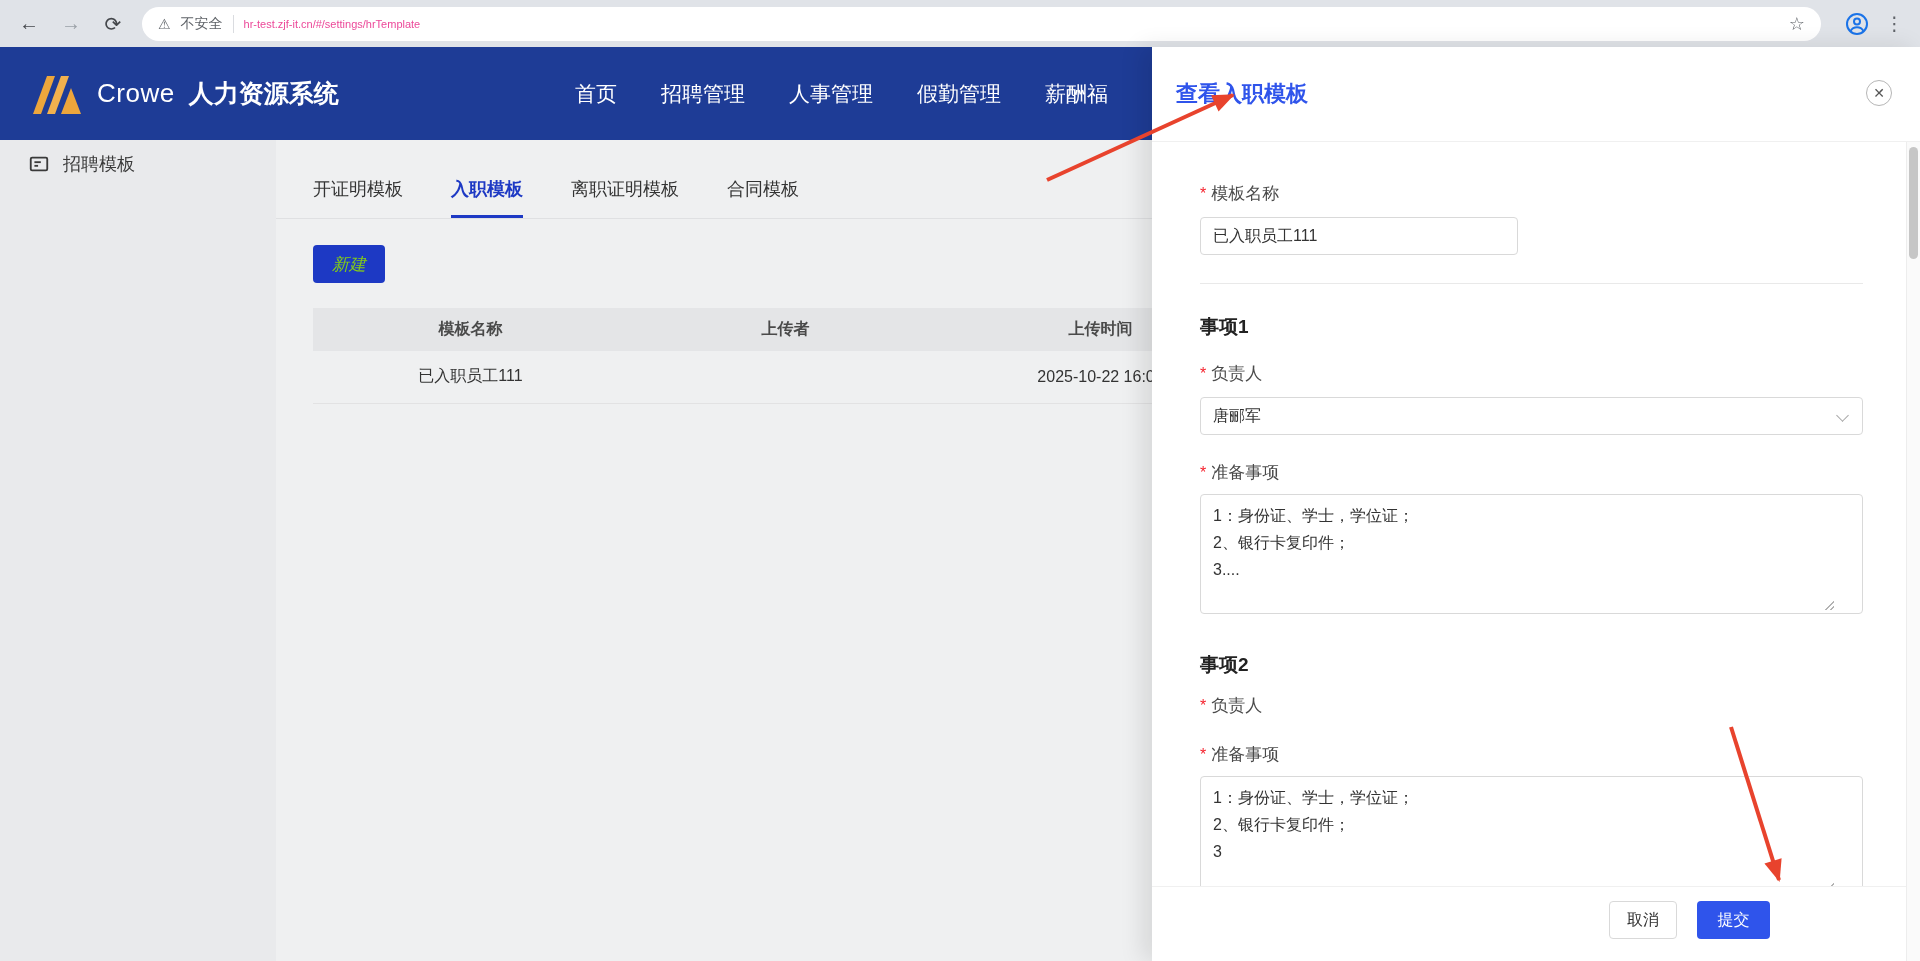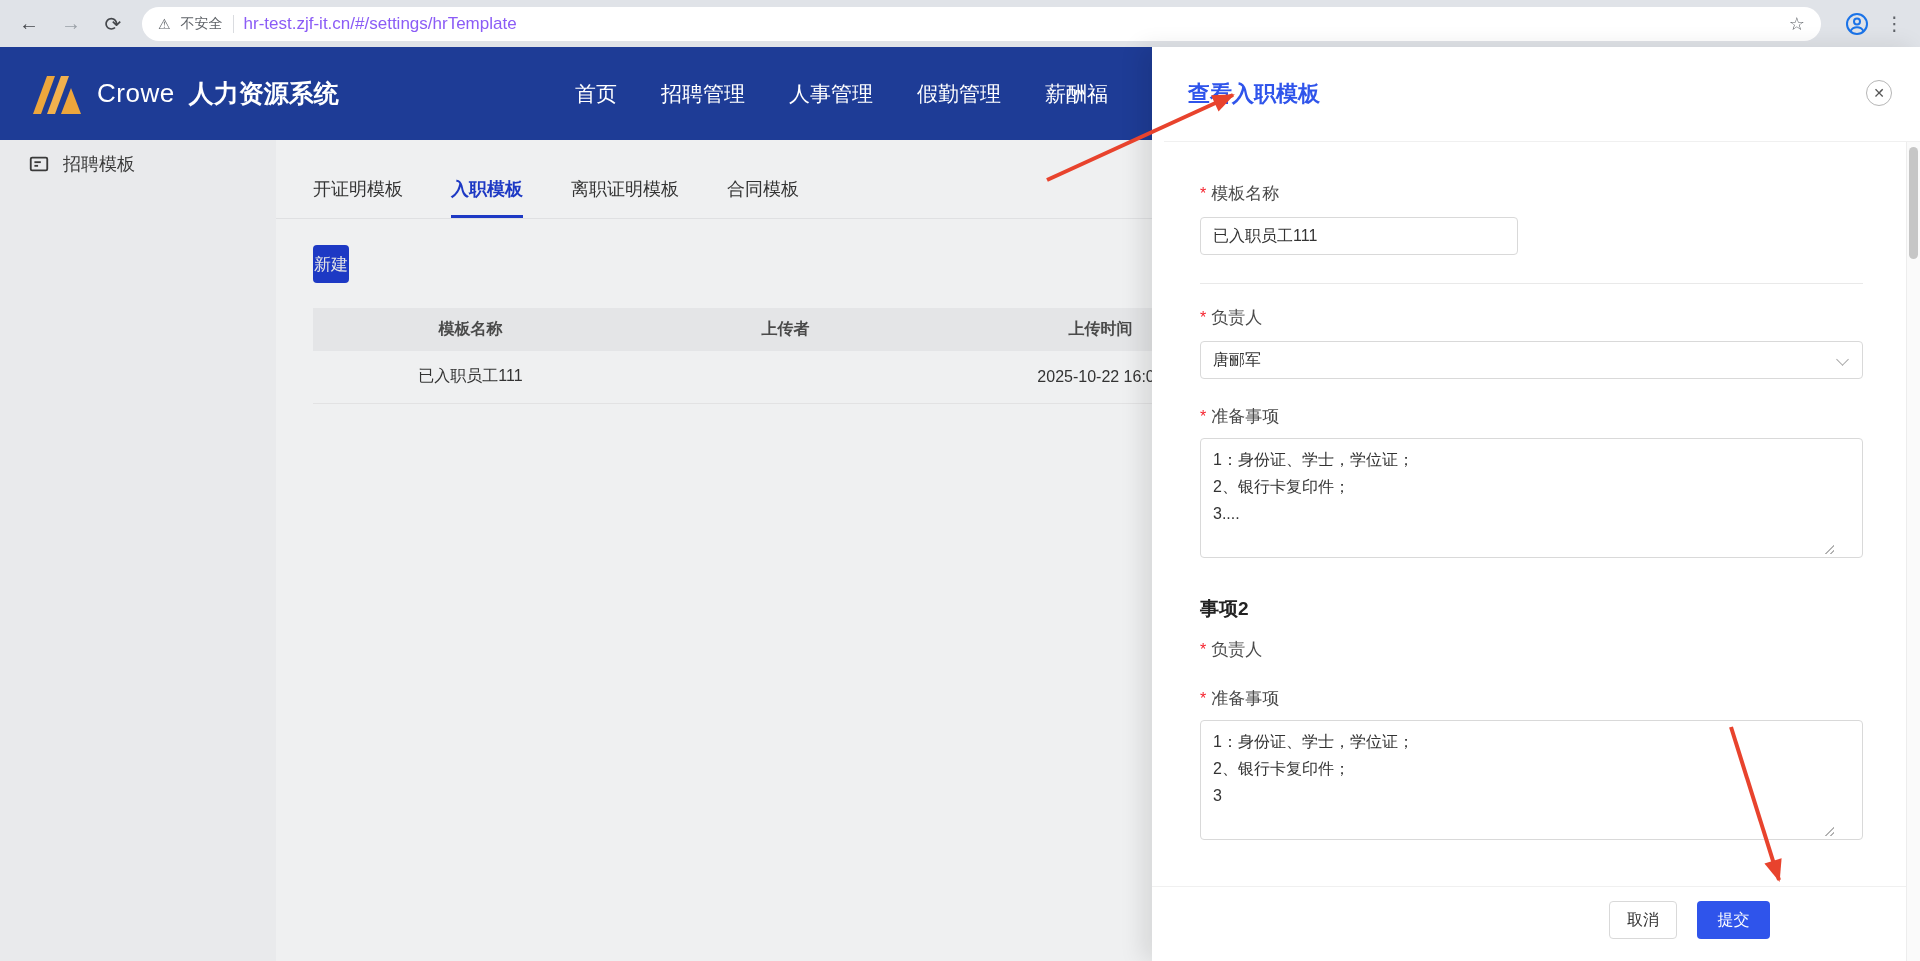--- a/index.html
+++ b/index.html
@@ -26,7 +26,7 @@
   .warn-ico { font-size:14px; color:#5f6368; }
   .sec-label { font-size:14px; color:#5f6368; }
   .omni-sep { width:1px; height:18px; background:#dadce0; }
-  .omni-url { font-size:17px; color:#8b5cf6; }
+  .omni-url { font-size:11px; color:#ec4899; }
   .omni-spacer { flex:1; }
   .star-ico { font-size:18px; color:#5f6368; }
   .profile-ico { width:24px; height:24px; color:#1a73e8; }

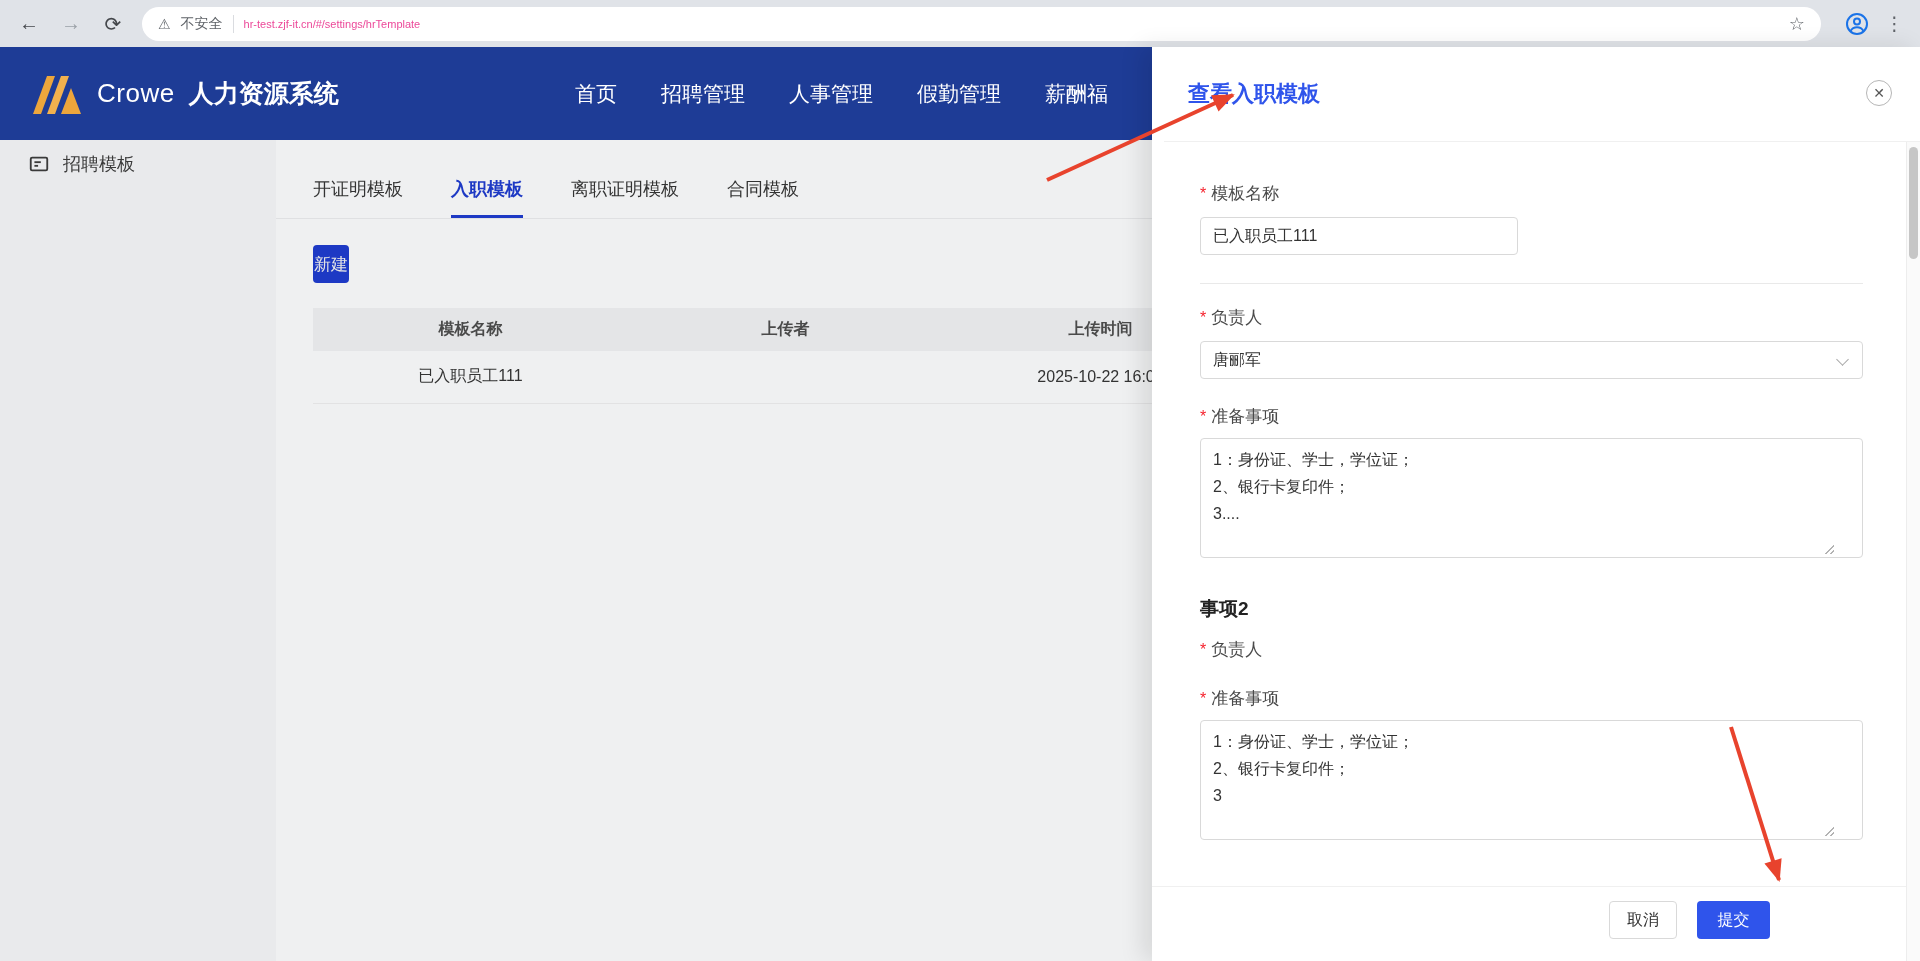--- a/index.html
+++ b/index.html
@@ -91,7 +91,7 @@
   
   .drawer {
     position:absolute; top:47px; left:1152px; right:0; bottom:0;
-    background:#fff; box-shadow:-10px 0 22px rgba(0,0,0,0.10); z-index:10;padding-left:12px;
+    background:#fff; box-shadow:-10px 0 22px rgba(0,0,0,0.10); z-index:10;
   }
   .drawer-header {
     height:95px; display:flex; align-items:center; padding:0 24px;

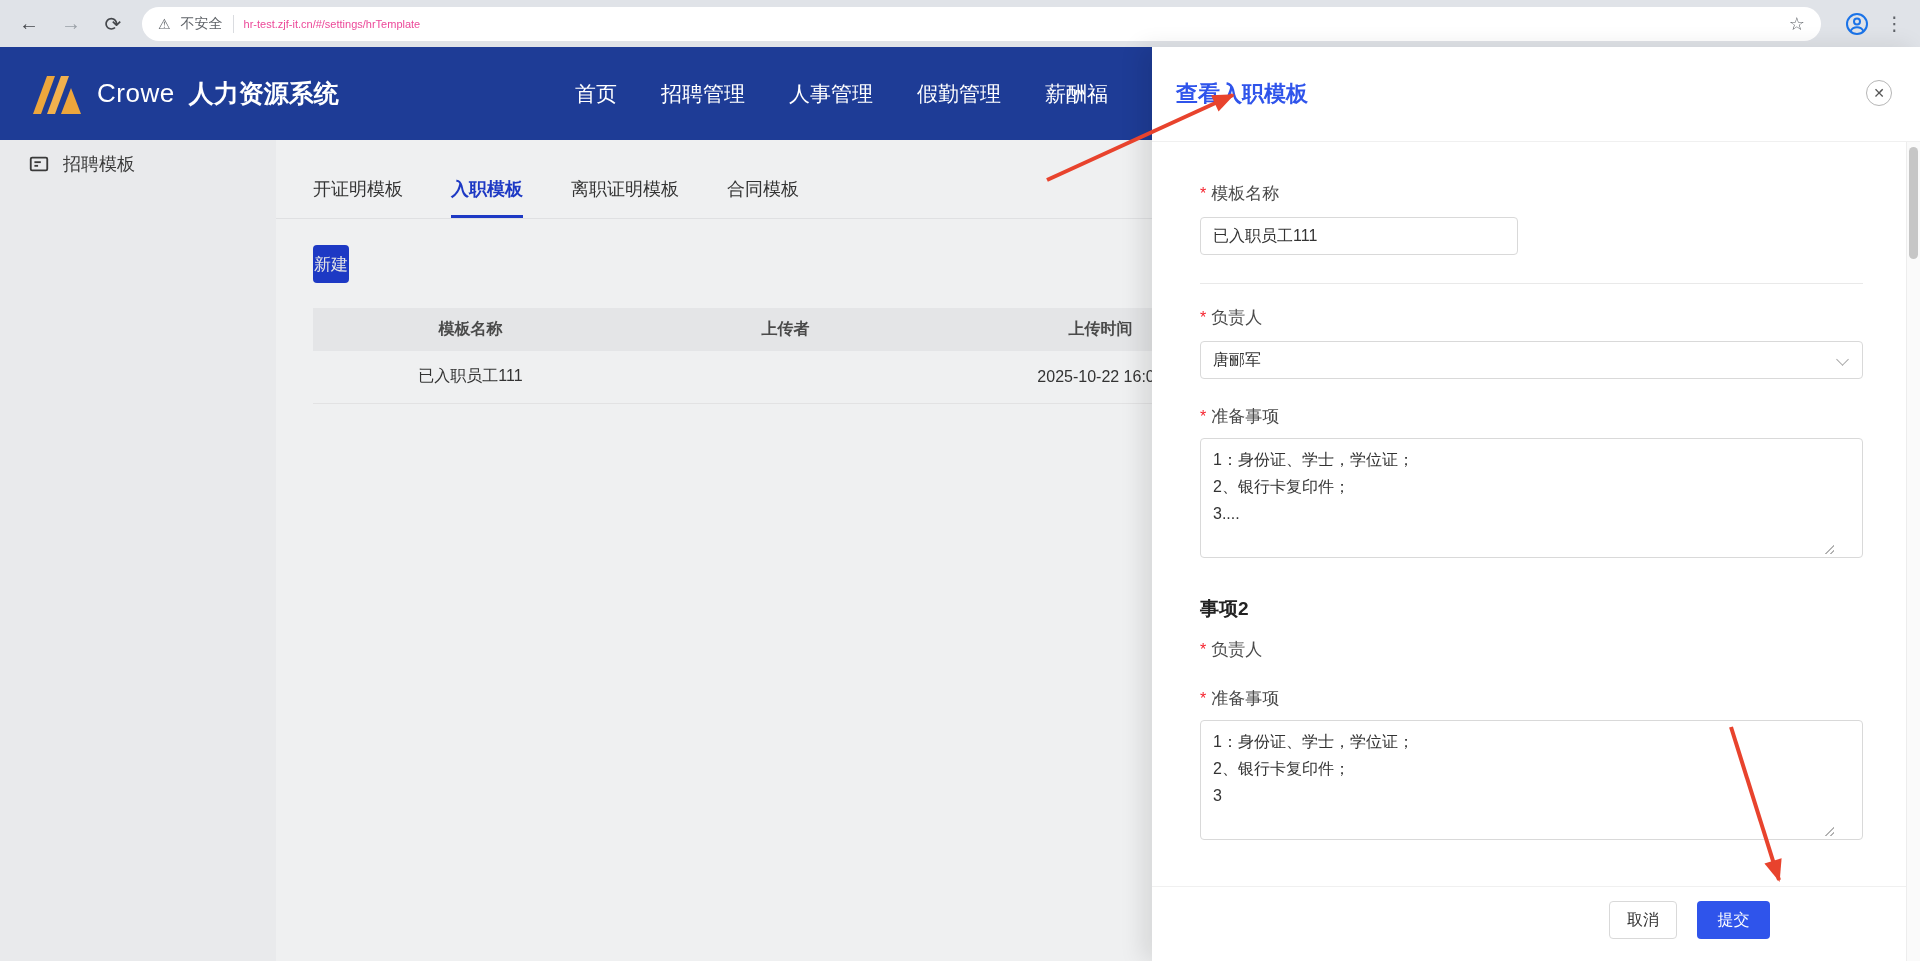--- a/index.html
+++ b/index.html
@@ -77,8 +77,8 @@
   }
   .content { padding:26px 0 0 37px; }
   .btn-new {
-    height:38px; padding:0 1px; background:#1d39c4; color:#e5e5e5;
-    border:none; border-radius:4px; font-size:17px; cursor:pointer;
+    height:38px; padding:0 19px; background:#1d39c4; color:#84cc16;
+    border:none; border-radius:4px; font-size:17px; cursor:pointer;font-style:italic;
   }
   table.tpl-table { width:945px; margin-top:25px; border-collapse:collapse; font-size:16px; table-layout:fixed; }
   .tpl-table th {

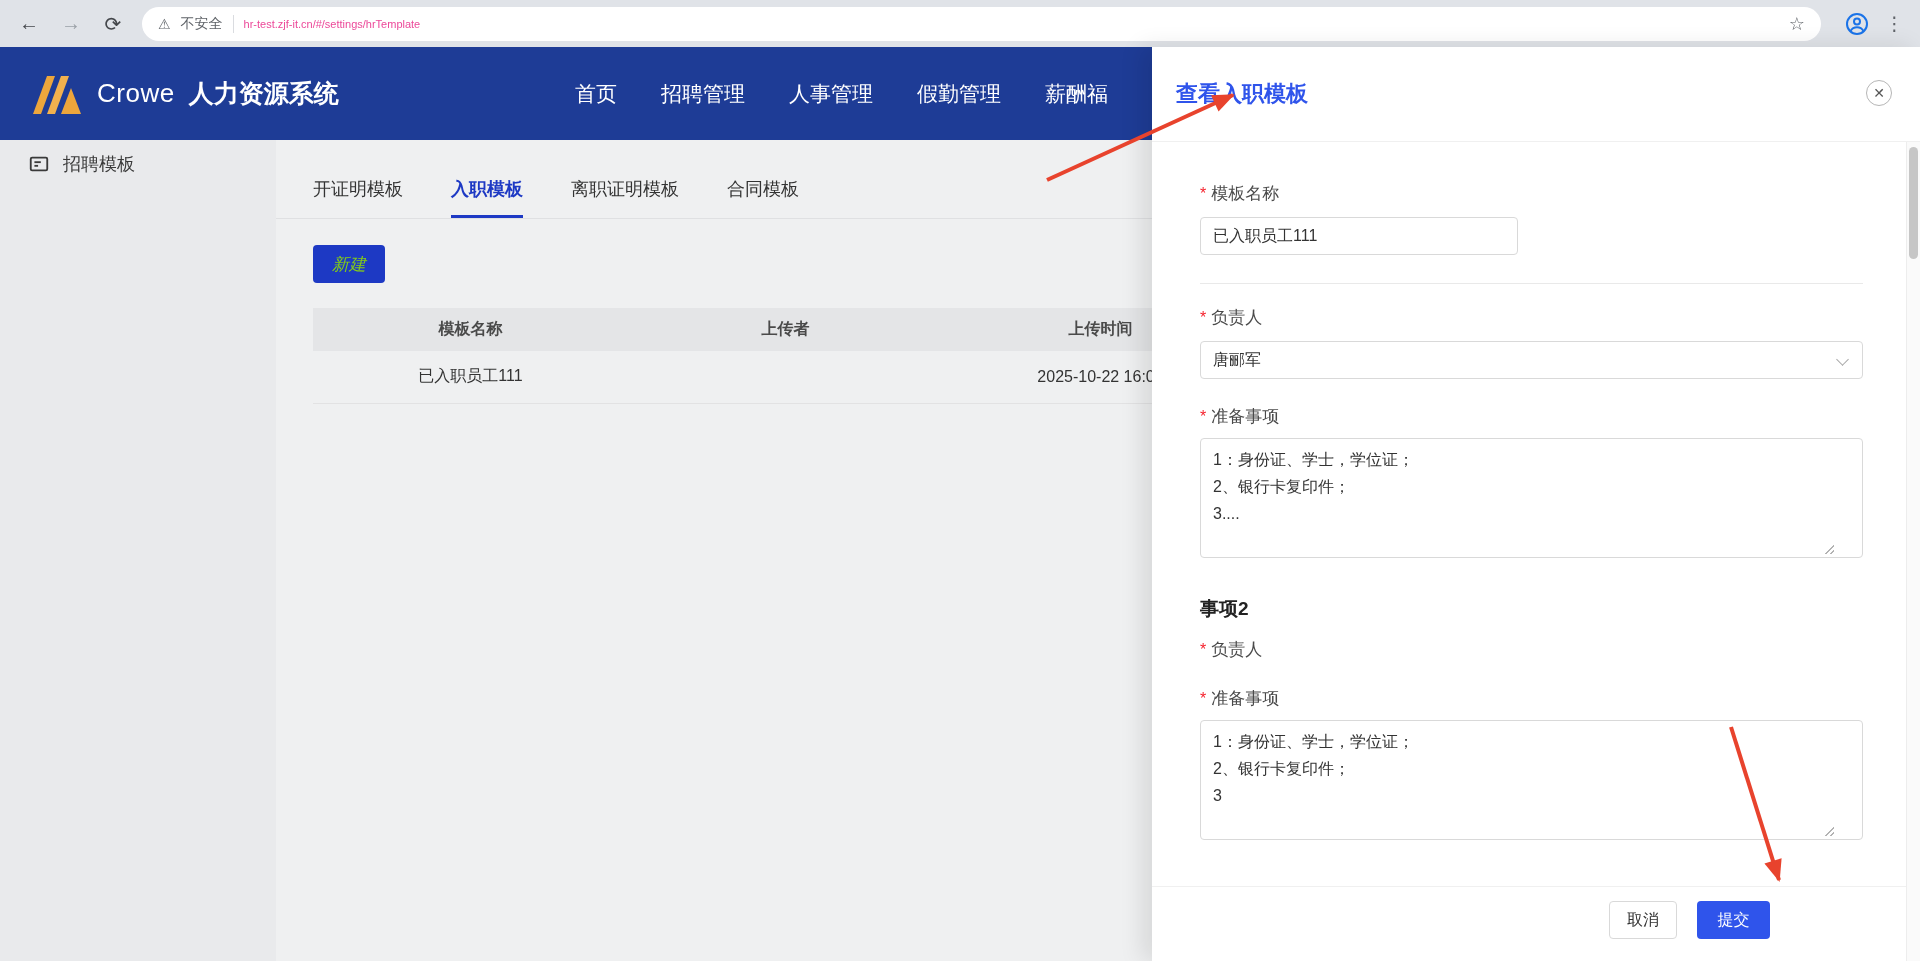--- a/index.html
+++ b/index.html
@@ -264,6 +264,7 @@
     <div class="divider"></div>
 
     
+    <div class="section-heading">事项1</div>
     <div class="f-label lbl-owner">
       <span class="req-star">*</span>
       <span>负责人</span>

